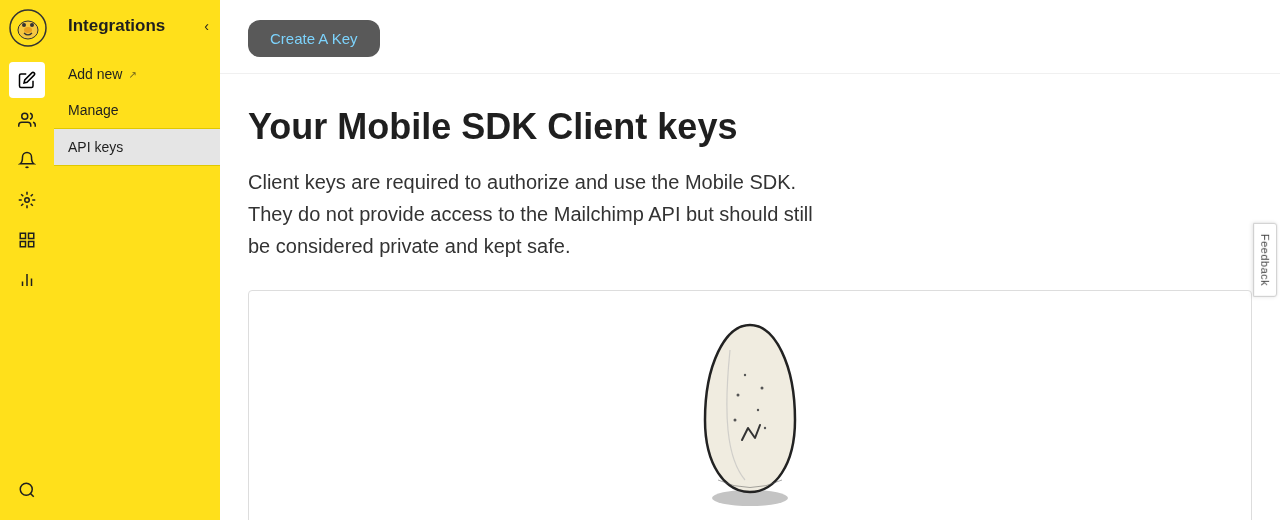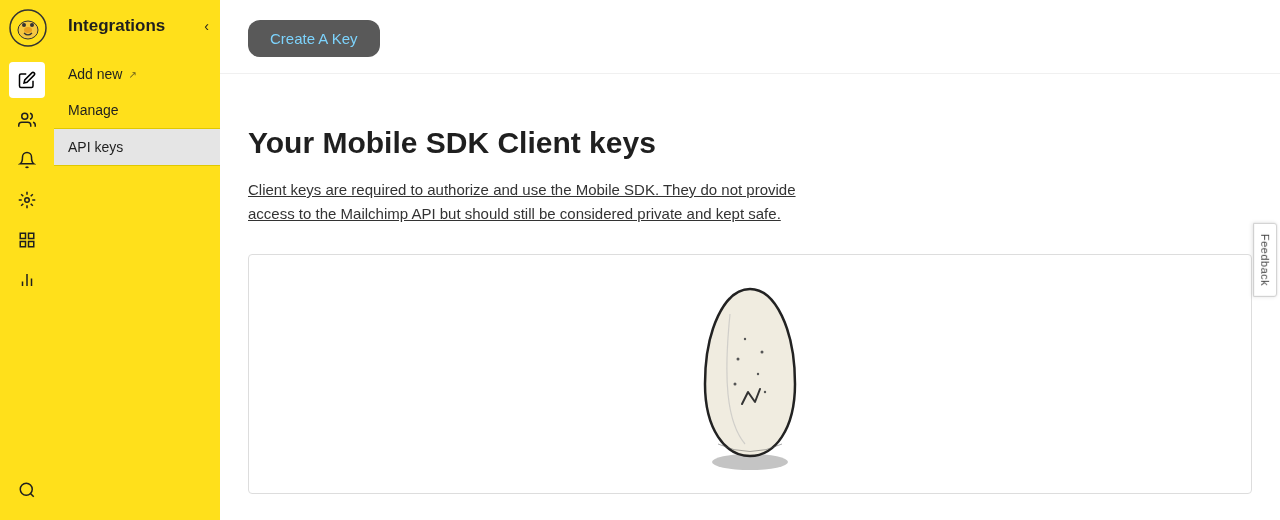--- a/index.html
+++ b/index.html
@@ -125,11 +125,10 @@
       flex: 1;
     }
     .page-title {
-      font-size: 30px;
+      font-size: 36px;
       font-weight: 600;
       color: #1f1f1f;
       margin-bottom: 18px;
-      margin-top: 20px;
     }
     .page-description {
       font-size: 15px;

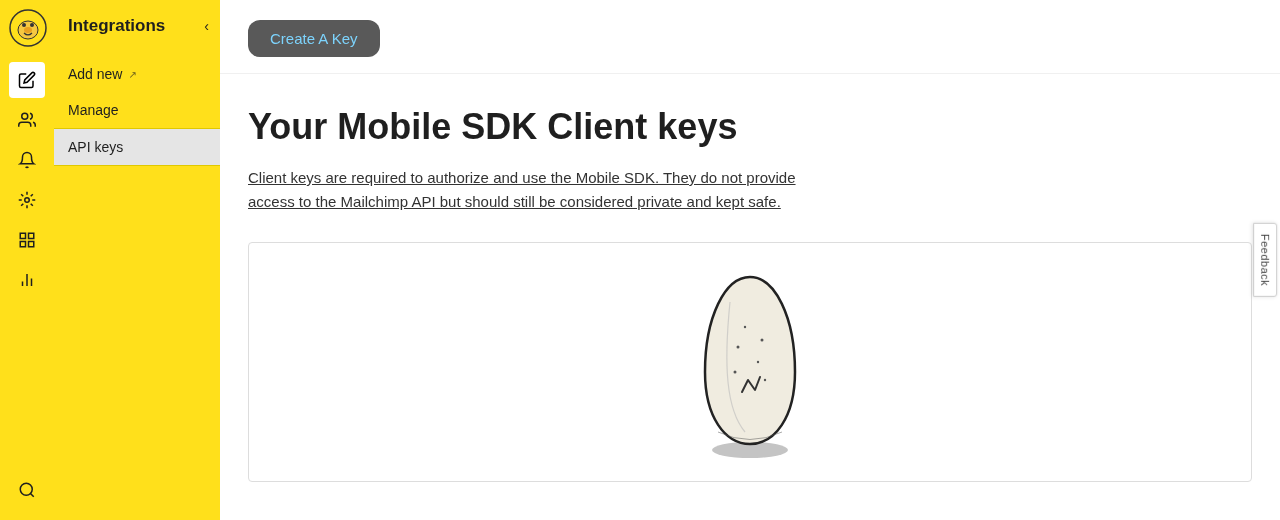--- a/index.html
+++ b/index.html
@@ -131,12 +131,11 @@
       margin-bottom: 18px;
     }
     .page-description {
-      font-size: 15px;
+      font-size: 20px;
       color: #333;
       line-height: 1.6;
       max-width: 580px;
       margin-bottom: 28px;
-      text-decoration: underline;
     }
     .empty-state-box {
       border: 1px solid #ddd;

